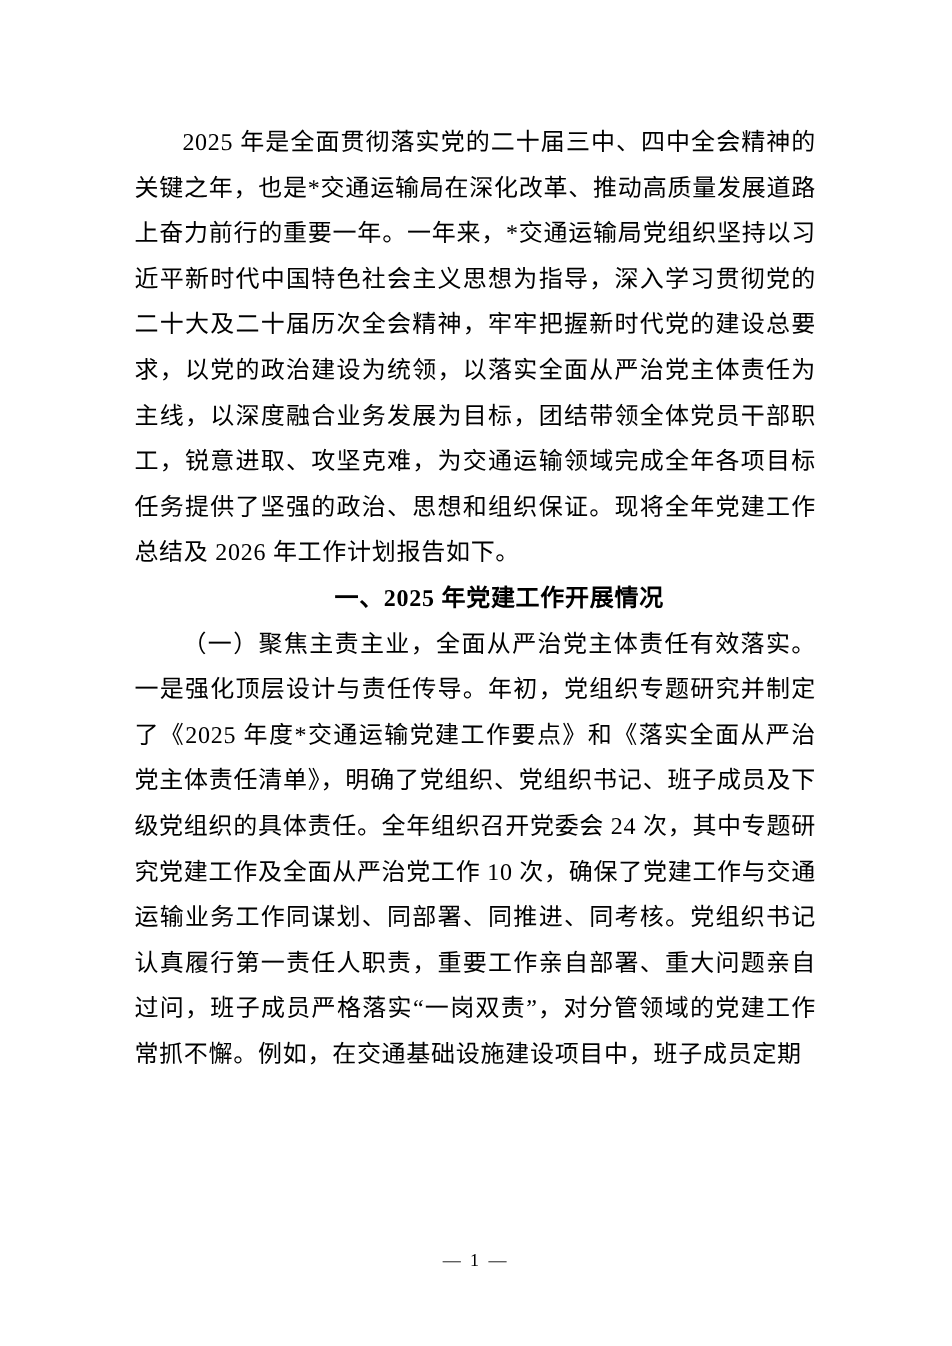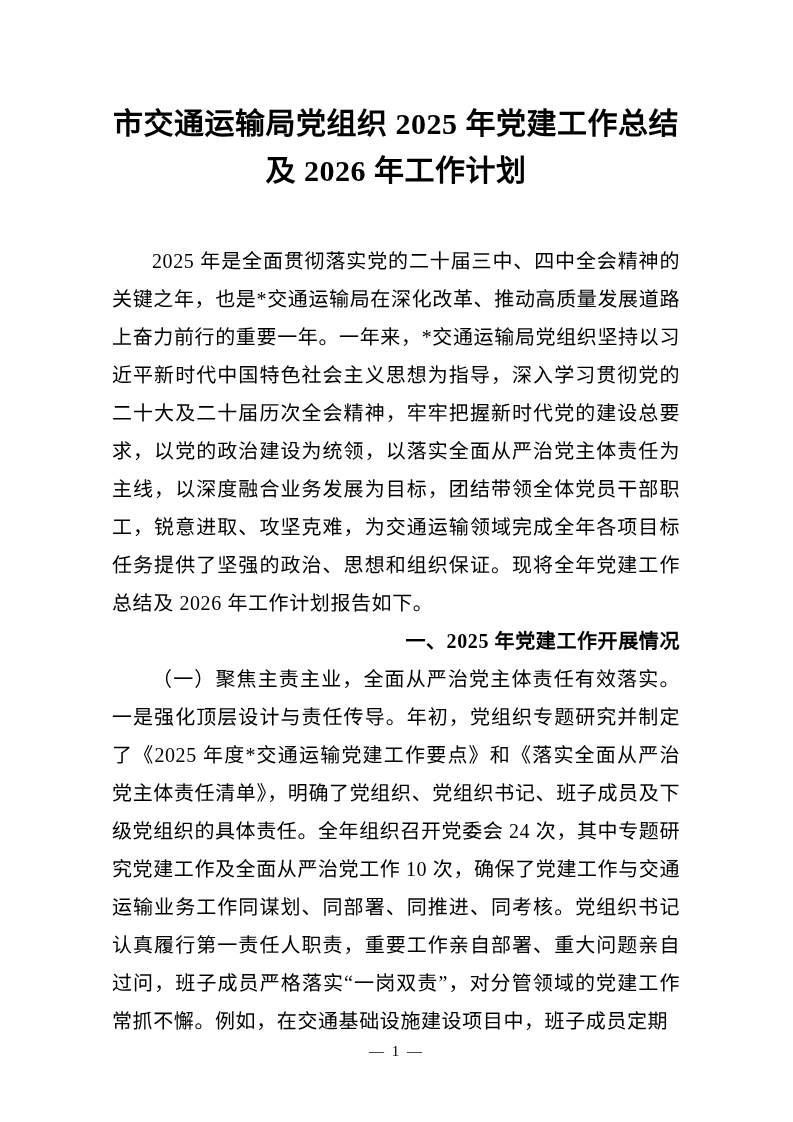--- a/index.html
+++ b/index.html
@@ -70,7 +70,6 @@
 <div class="page">
   <main class="content">
 
-    <h1 class="doc-title">市交通运输局党组织 2025 年党建工作总结及 2026 年工作计划</h1>
 
     <p class="body-para">2025 年是全面贯彻落实党的二十届三中、四中全会精神的关键之年，也是*交通运输局在深化改革、推动高质量发展道路上奋力前行的重要一年。一年来，*交通运输局党组织坚持以习近平新时代中国特色社会主义思想为指导，深入学习贯彻党的二十大及二十届历次全会精神，牢牢把握新时代党的建设总要求，以党的政治建设为统领，以落实全面从严治党主体责任为主线，以深度融合业务发展为目标，团结带领全体党员干部职工，锐意进取、攻坚克难，为交通运输领域完成全年各项目标任务提供了坚强的政治、思想和组织保证。现将全年党建工作总结及 2026 年工作计划报告如下。</p>
 

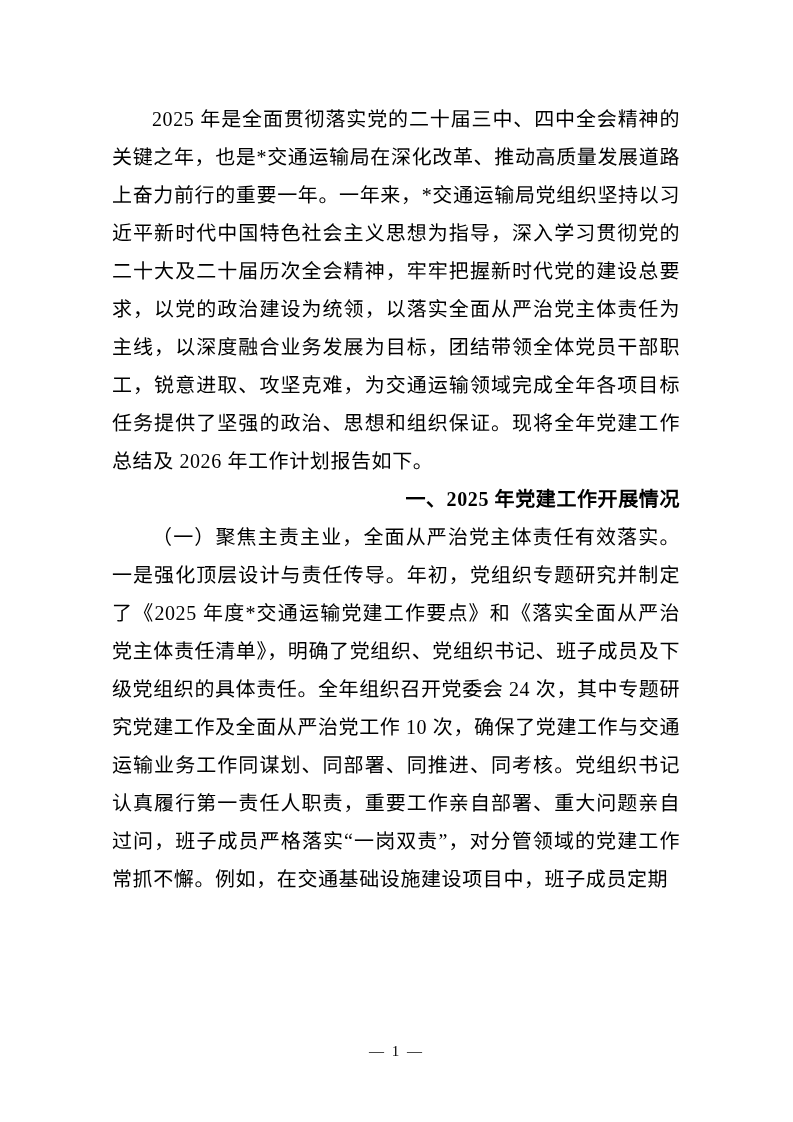--- a/index.html
+++ b/index.html
@@ -45,7 +45,7 @@
       line-height: 38px;
       letter-spacing: 0.6px;
       text-indent: 2em;
-      text-align: right;
+      text-align: center;
       margin: 0;
     }
     .lead {

